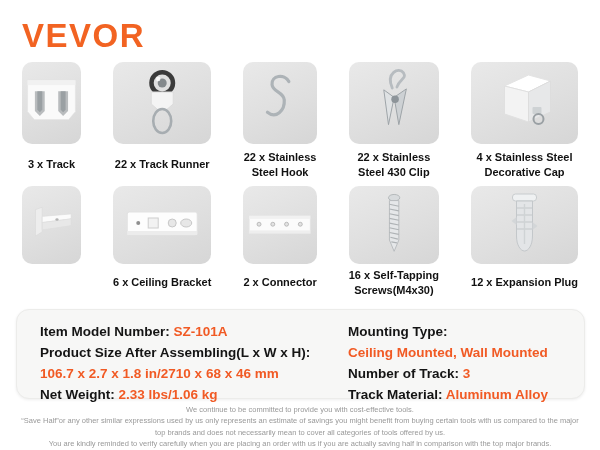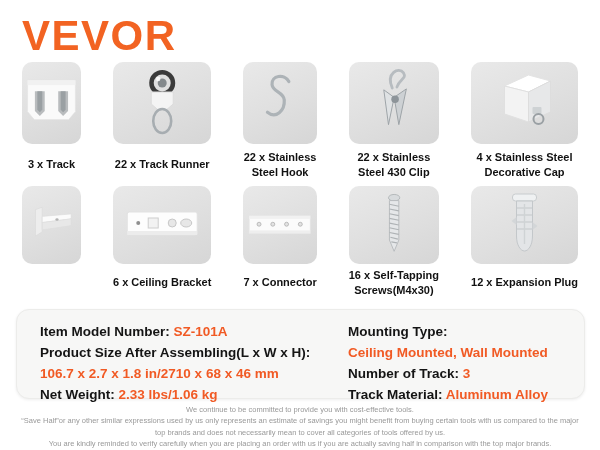--- a/index.html
+++ b/index.html
@@ -9,7 +9,7 @@
     --accent:#f15a24; --logo:#f26322;
   }
   .logo{
-    margin:19px 0 0 22px;font-size:42px;line-height:34px;font-weight:800;
+    margin:19px 0 0 22px;font-size:33px;line-height:34px;font-weight:800;
     letter-spacing:1.5px;color:var(--logo);
   }
   .grid{

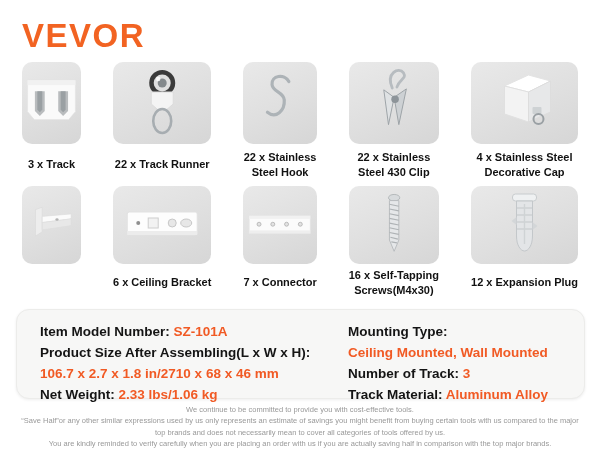--- a/index.html
+++ b/index.html
@@ -175,7 +175,7 @@
         </svg>
       </div>
       <div class="cap">
-        <span class="cap-line">7 x Connector</span>
+        <span class="cap-line">2 x Connector</span>
         <span class="cap-line"></span>
       </div>
     </div>

